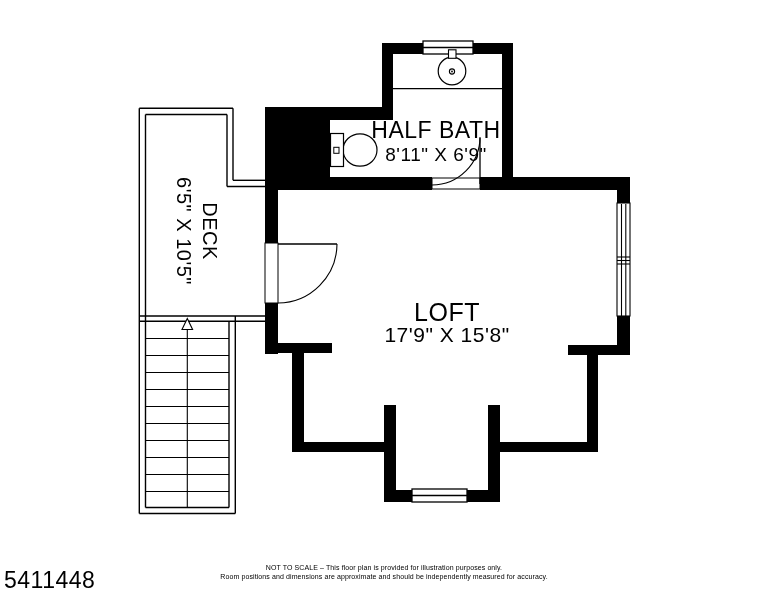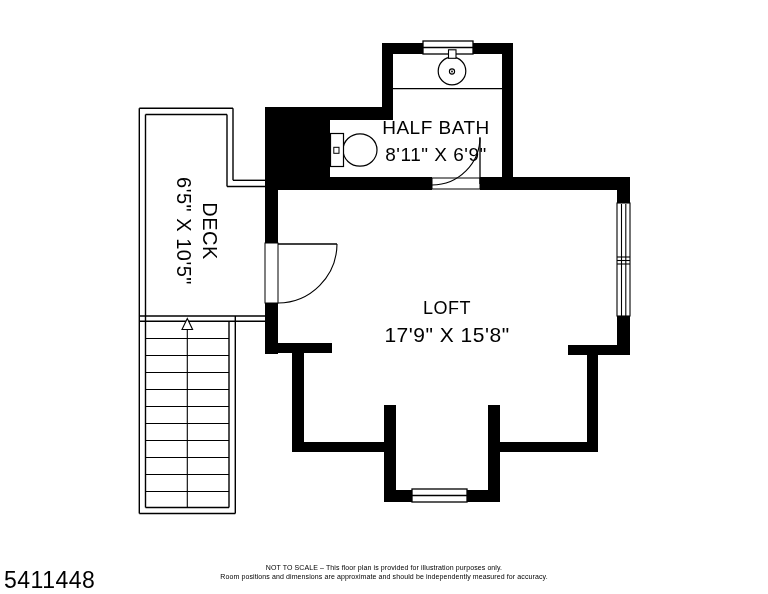--- a/index.html
+++ b/index.html
@@ -9,7 +9,7 @@
   }
   .plan-svg{position:absolute;left:0;top:0;}
   .label{position:absolute;text-align:center;white-space:nowrap;color:#000;}
-  .room-name{font-size:19px;letter-spacing:0.5px;}
+  .room-name{font-size:23px;letter-spacing:0.5px;}
   .room-dims{font-size:19px;letter-spacing:0.5px;}
   .loft-name{font-size:18px;letter-spacing:0.5px;}
   .loft-dims{font-size:21px;letter-spacing:0.5px;}

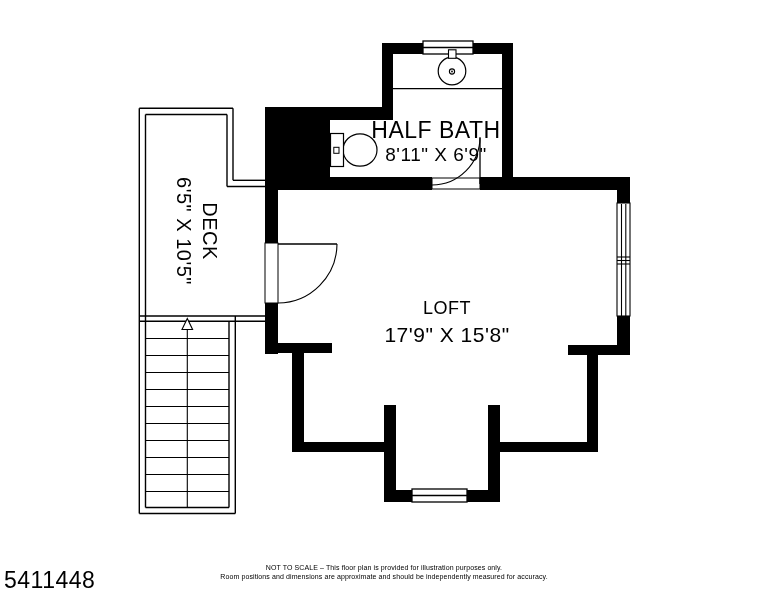--- a/index.html
+++ b/index.html
@@ -11,7 +11,7 @@
   .label{position:absolute;text-align:center;white-space:nowrap;color:#000;}
   .room-name{font-size:23px;letter-spacing:0.5px;}
   .room-dims{font-size:19px;letter-spacing:0.5px;}
-  .loft-name{font-size:18px;letter-spacing:0.5px;}
+  .loft-name{font-size:25px;letter-spacing:0.5px;}
   .loft-dims{font-size:21px;letter-spacing:0.5px;}
   .deck-label{
     position:absolute;left:96px;top:204px;width:200px;height:54px;

